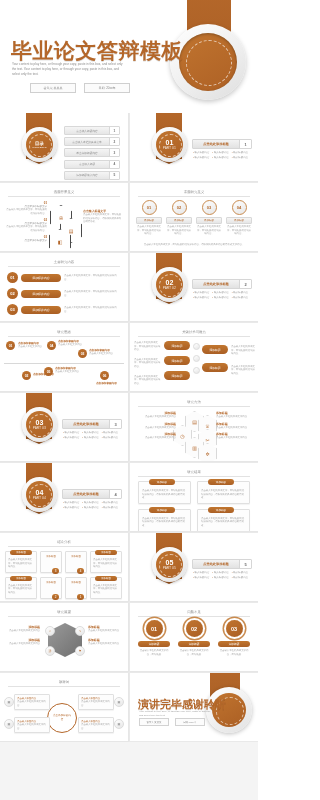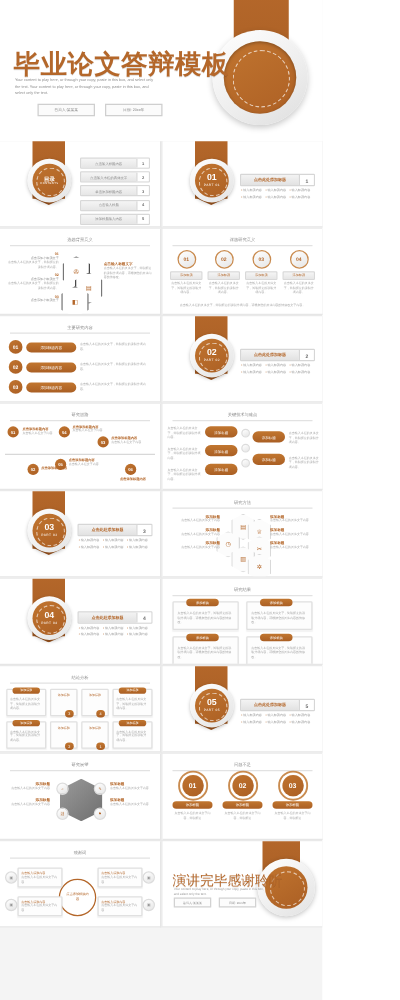--- a/index.html
+++ b/index.html
@@ -152,7 +152,7 @@
     border:1px dashed rgba(255,255,255,.6);
   }
   .cl-title{
-    position:absolute;left:8px;top:24px;font-size:11px;font-weight:normal;color:#b4672a;
+    position:absolute;left:8px;top:24px;font-size:11px;font-weight:bold;color:#b4672a;
     white-space:nowrap;text-shadow:0 1px 0 rgba(0,0,0,.1);
   }
   .cl-sub{position:absolute;left:9px;top:37px;width:74px;font-size:2.5px;color:#9c9c9c;line-height:1.5;}

